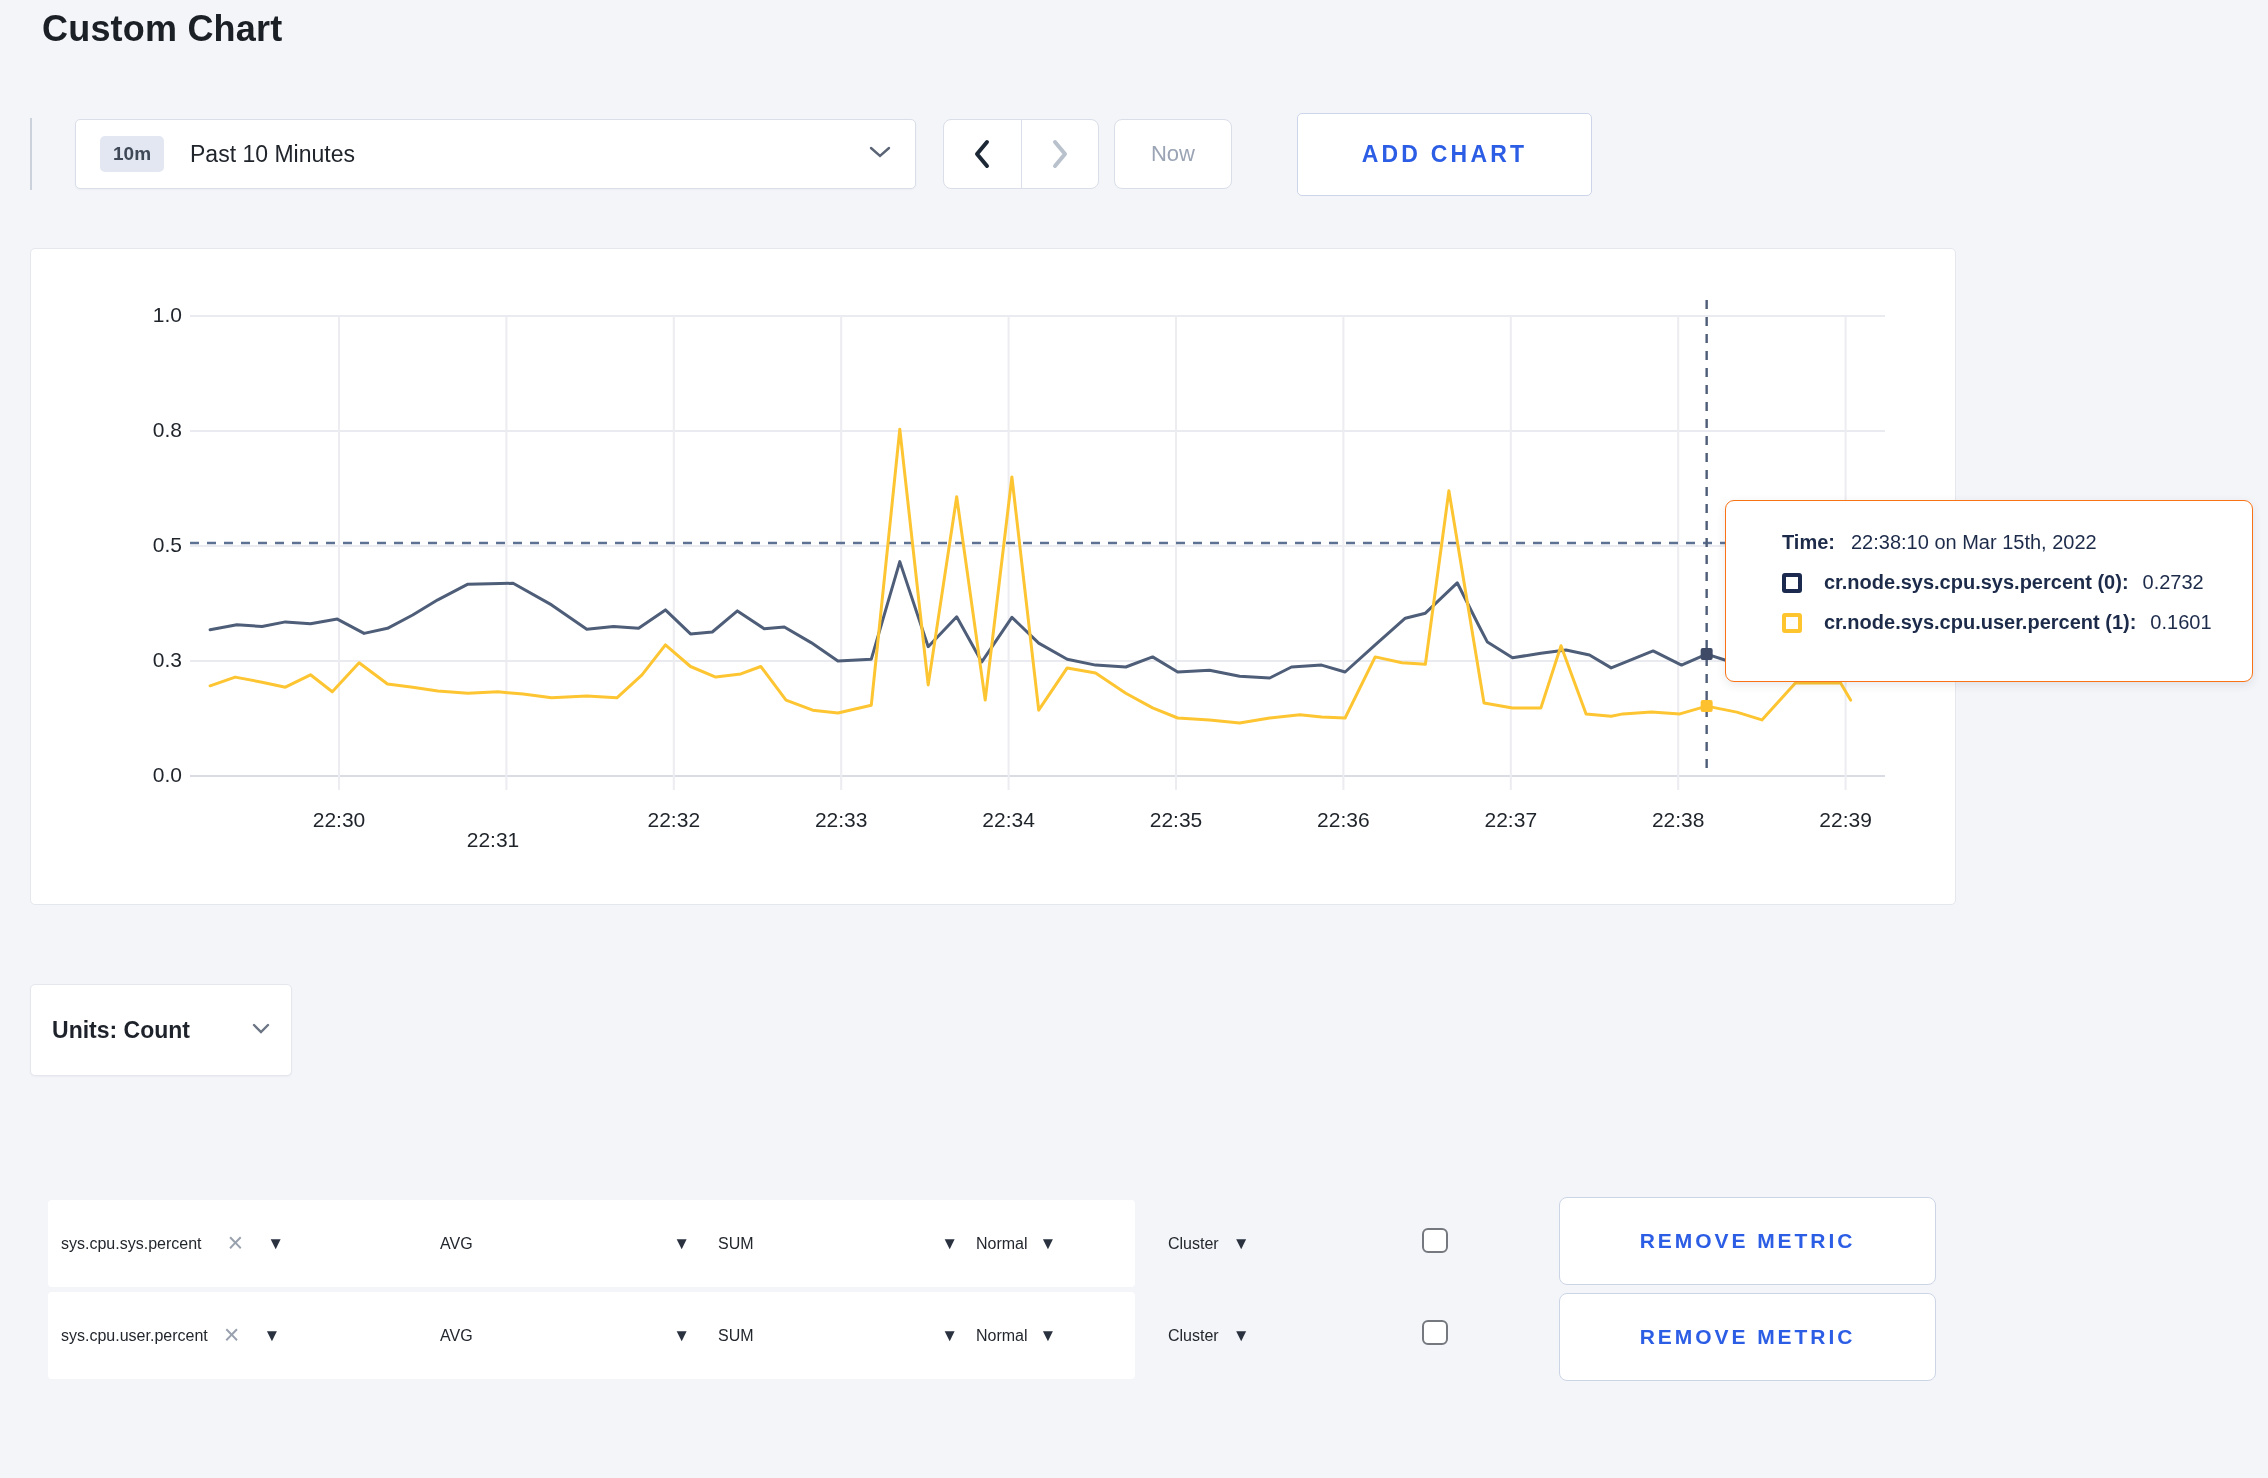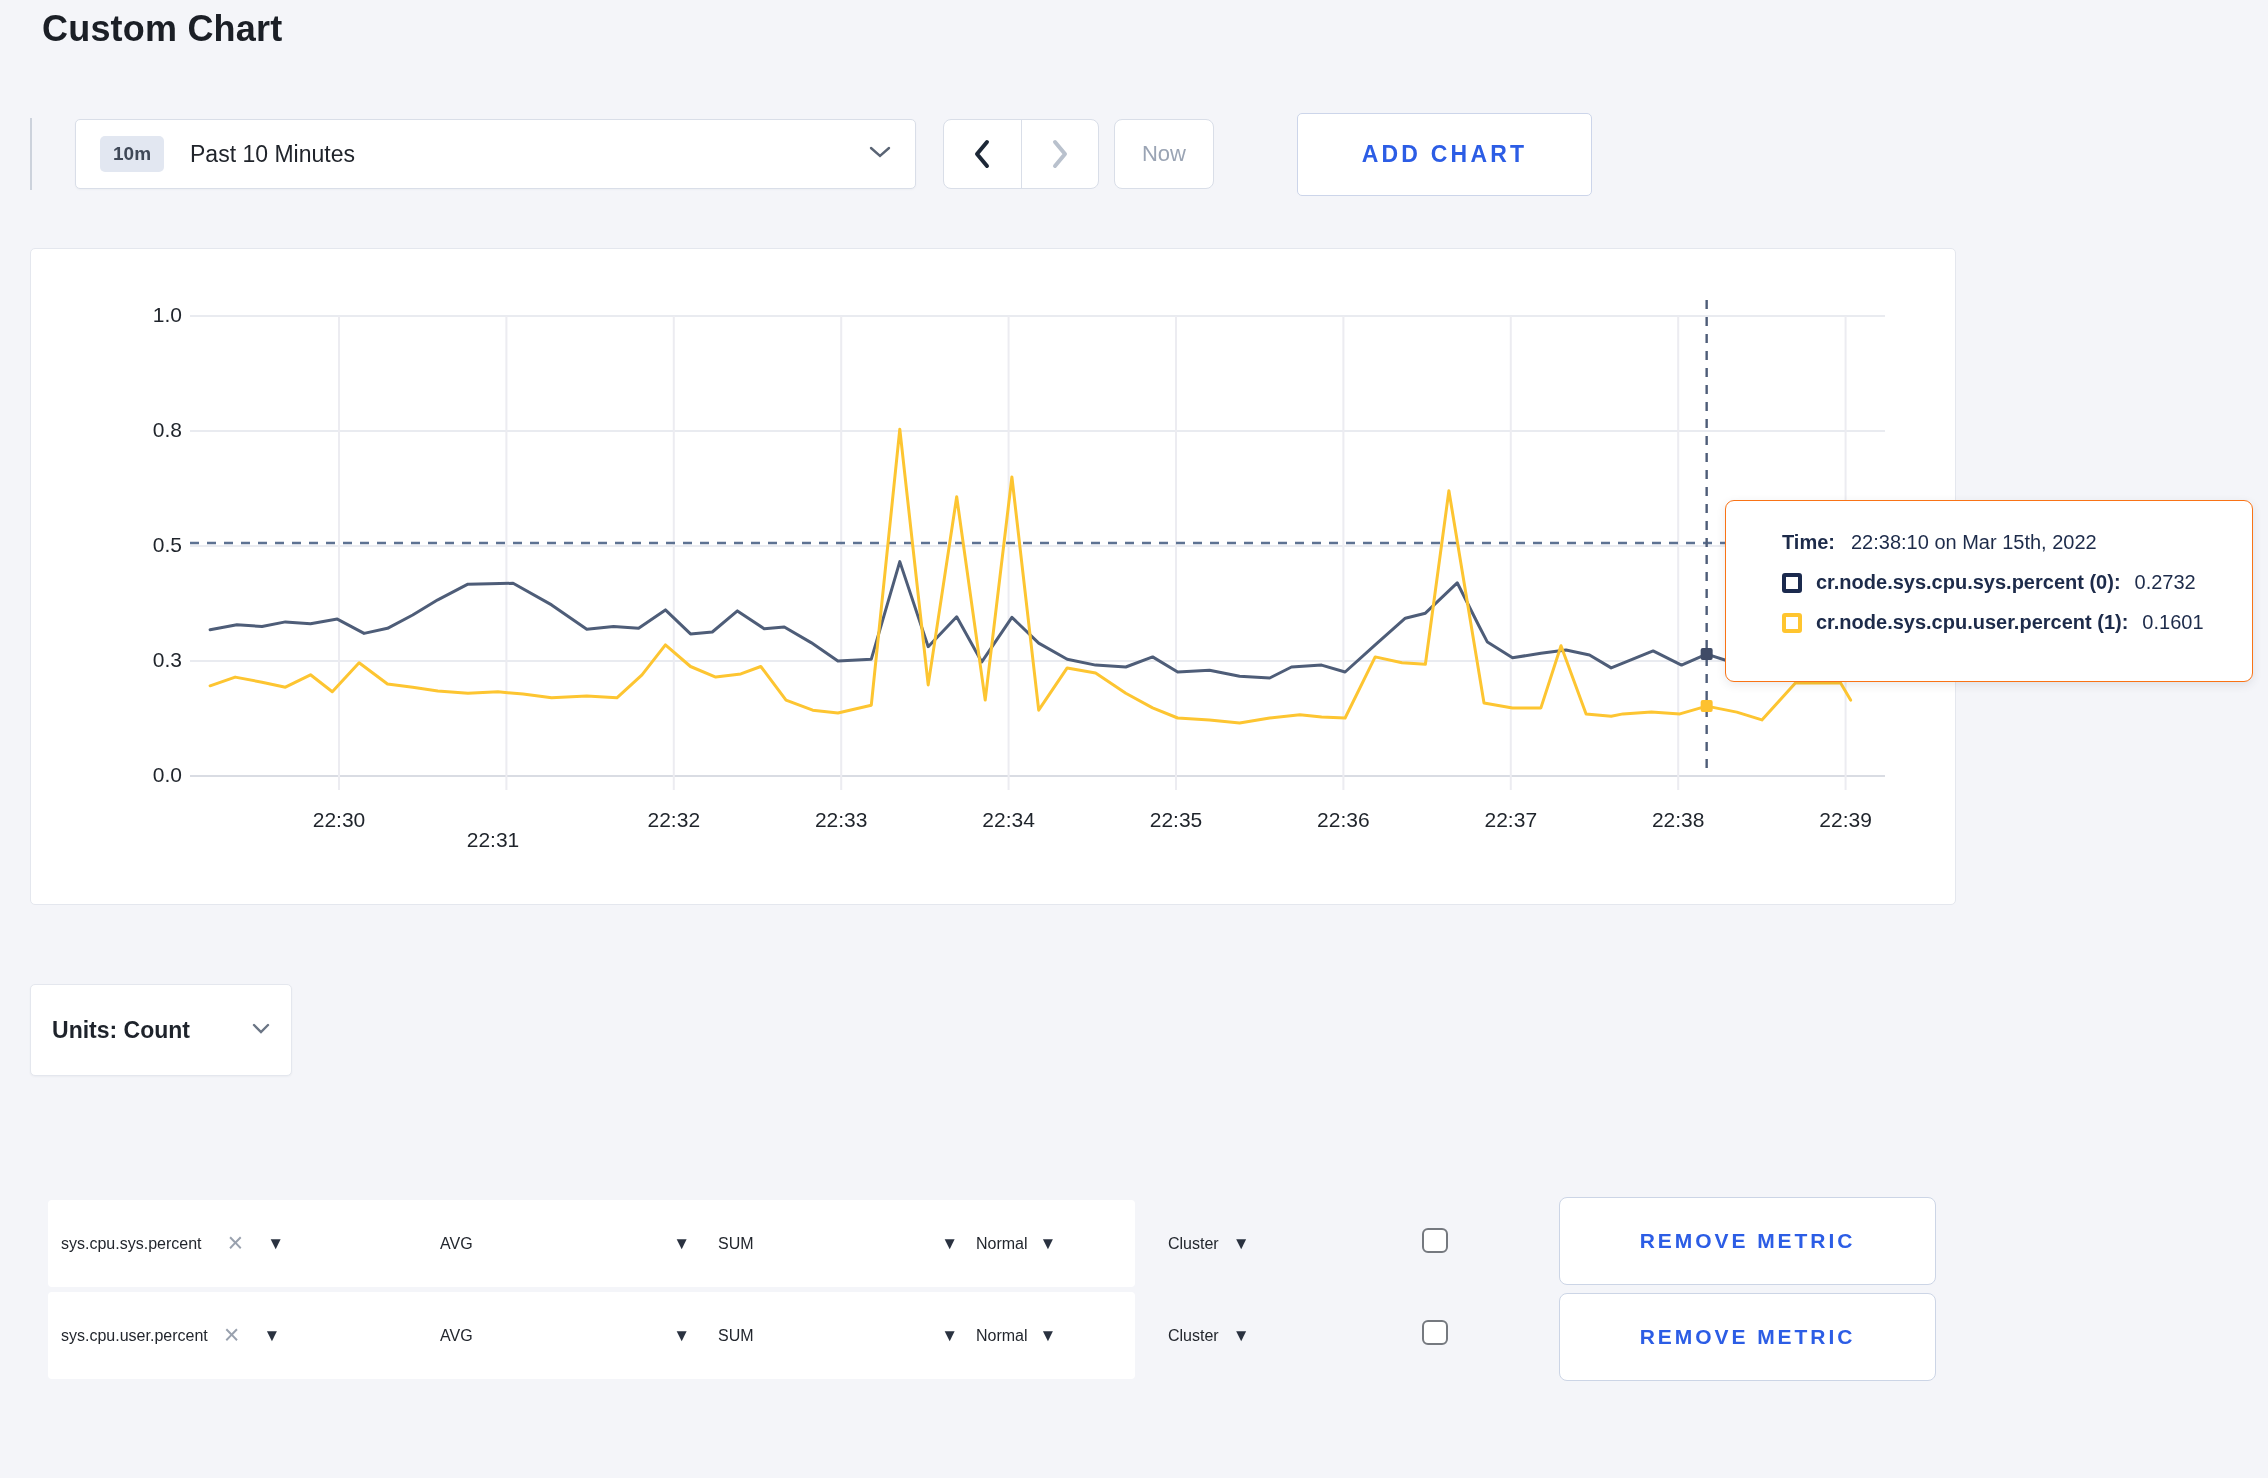--- a/index.html
+++ b/index.html
@@ -20,7 +20,7 @@
              background:#fff;display:flex;}
   .nav-cell{flex:1;display:flex;align-items:center;justify-content:center;}
   .nav-cell + .nav-cell{border-left:1px solid #d9dee8;}
-  .now-btn{left:1114px;top:119px;width:100px;height:70px;border:1px solid #d9dee8;border-radius:8px;background:#fff;
+  .now-btn{left:1114px;top:119px;width:118px;height:70px;border:1px solid #d9dee8;border-radius:8px;background:#fff;
            display:flex;align-items:center;justify-content:center;font-size:22px;color:#9aa4b4;}
   .btn-outline-blue{border:1px solid #ccd5ea;border-radius:5px;background:#fff;display:flex;align-items:center;
            justify-content:center;color:#2c5de5;font-weight:700;letter-spacing:.14em;cursor:pointer;}

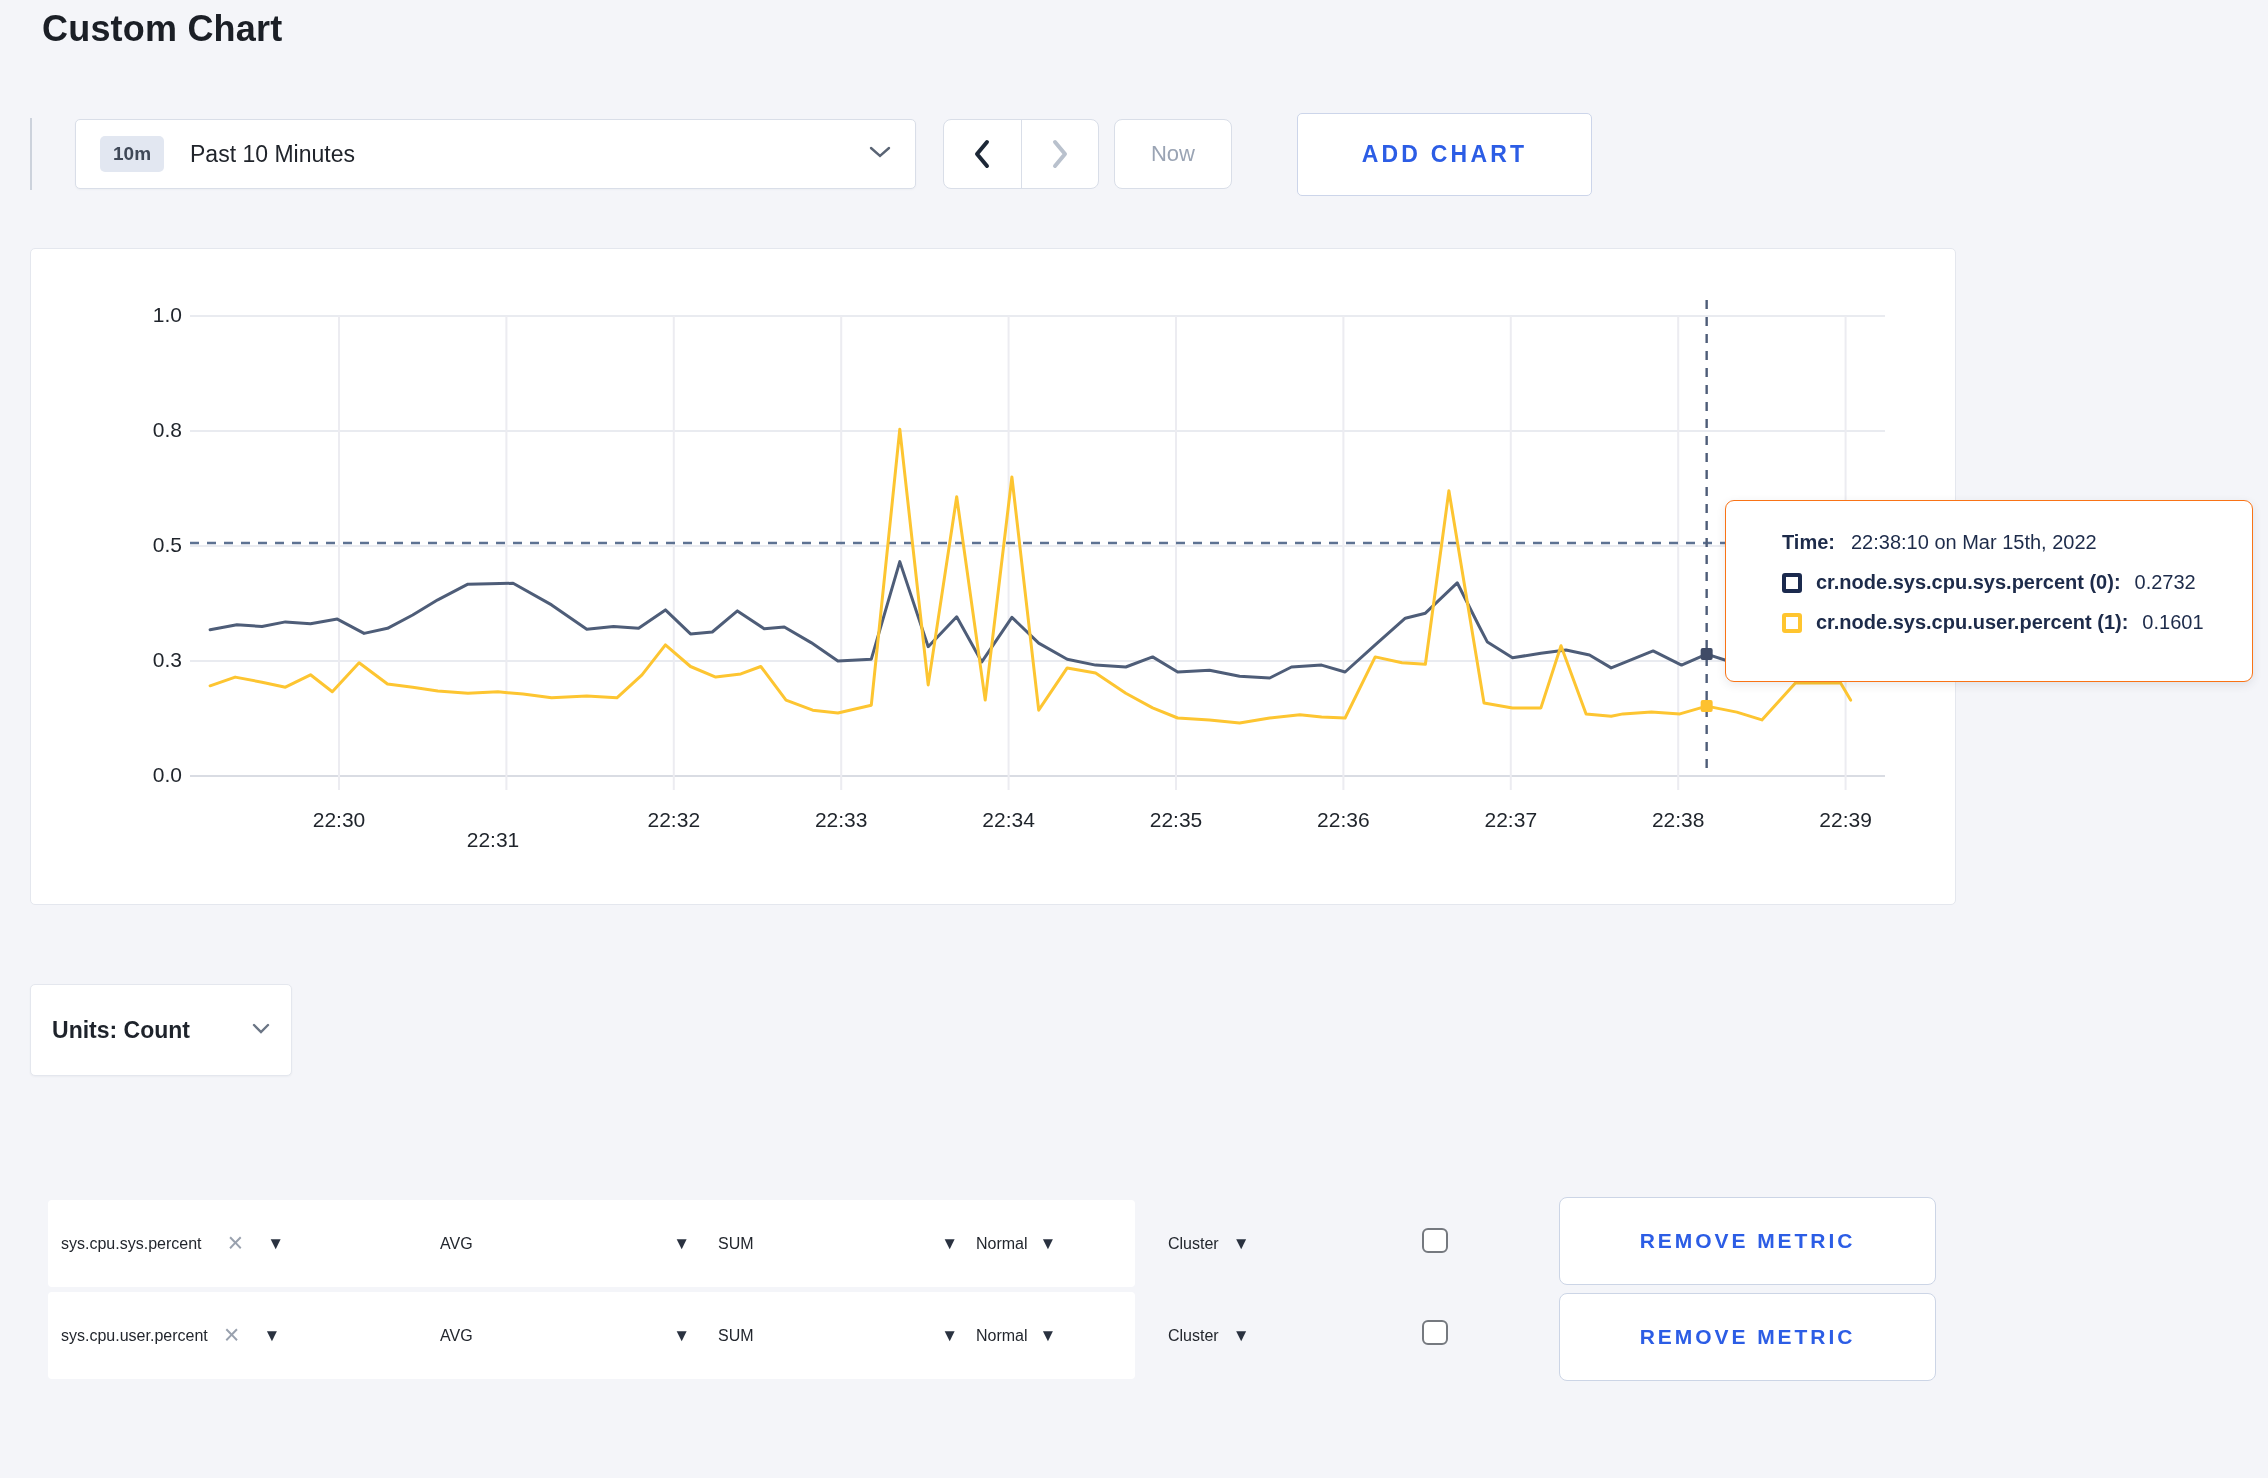--- a/index.html
+++ b/index.html
@@ -38,7 +38,7 @@
   .tt-row{display:flex;align-items:center;margin-bottom:17px;}
   .tt-time-label{font-weight:700;margin-right:16px;}
   .tt-sq{width:20px;height:20px;border-radius:3px;margin-right:14px;flex:0 0 auto;background:#fff;}
-  .tt-name{font-weight:700;}
+  .tt-name{font-weight:700;margin-left:8px;}
   .tt-val{margin-left:14px;}
 
   

